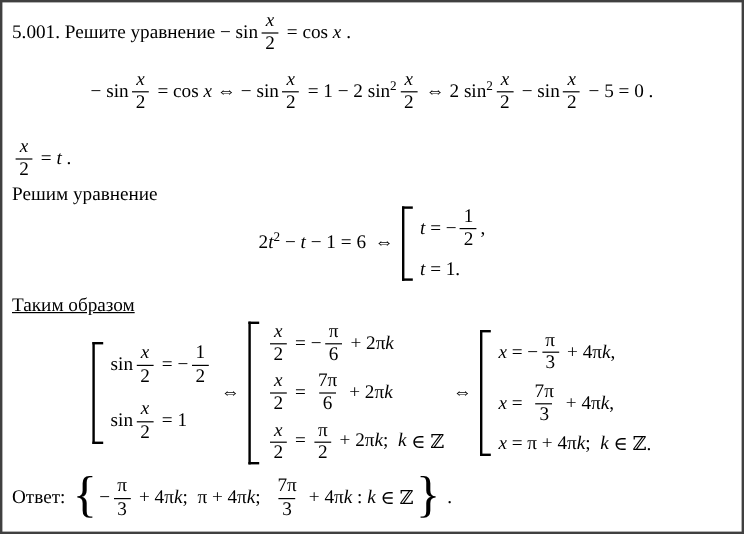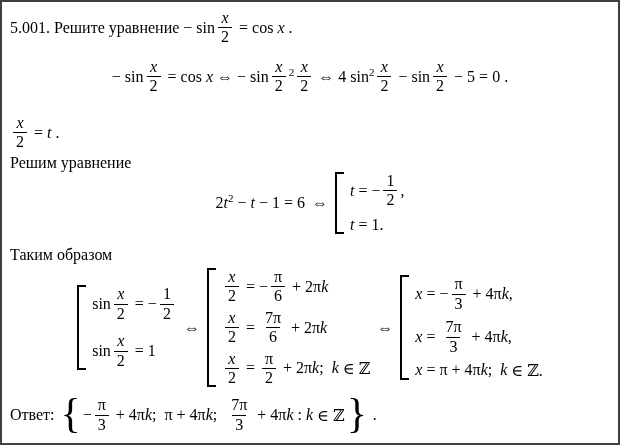--- a/index.html
+++ b/index.html
@@ -78,6 +78,7 @@
         <span class="num it">x</span>
         <span class="den">2</span>
       </span>
+    <span class="tok"> = 1 − 2 sin</span>
     <span class="sup">2</span>
     <span class="frac">
         <span class="num it">x</span>

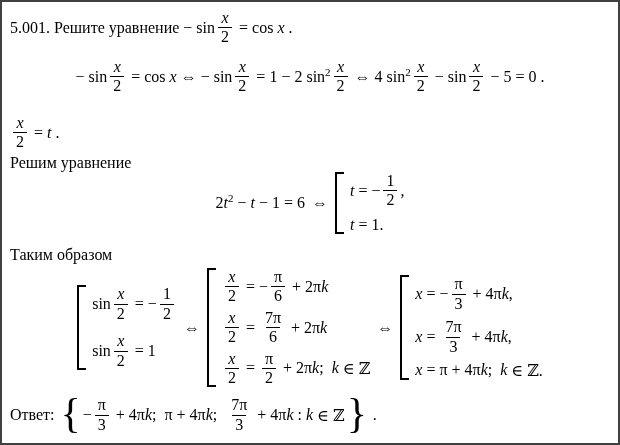--- a/index.html
+++ b/index.html
@@ -84,7 +84,7 @@
         <span class="num it">x</span>
         <span class="den">2</span>
       </span>
-    <span class="tok"> ⇔ 4 sin</span>
+    <span class="tok"> ⇔ 2 sin</span>
     <span class="sup">2</span>
     <span class="frac">
         <span class="num it">x</span>

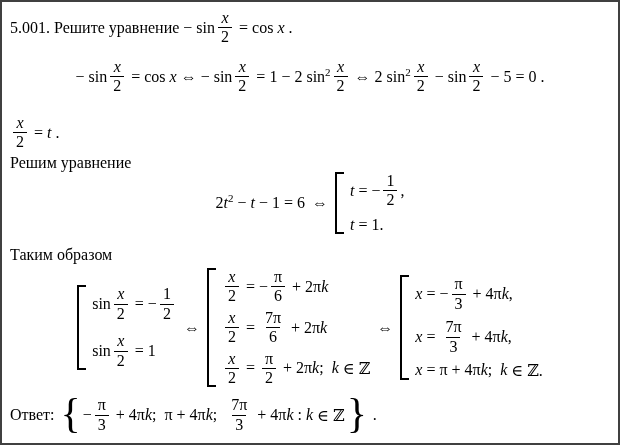--- a/index.html
+++ b/index.html
@@ -44,7 +44,7 @@
   #l3 { top: 112px; left: 8px; }
   #l4 { top: 152px; left: 8px; text-align: right; }
   #l5 { top: 170px; }
-  #l6 { top: 244px; left: 8px; }
+  #l6 { top: 244px; left: 8px; text-decoration: underline; }
   #l7 { top: 266px; }
   #l8 { top: 392px; left: 8px; }
 </style>

